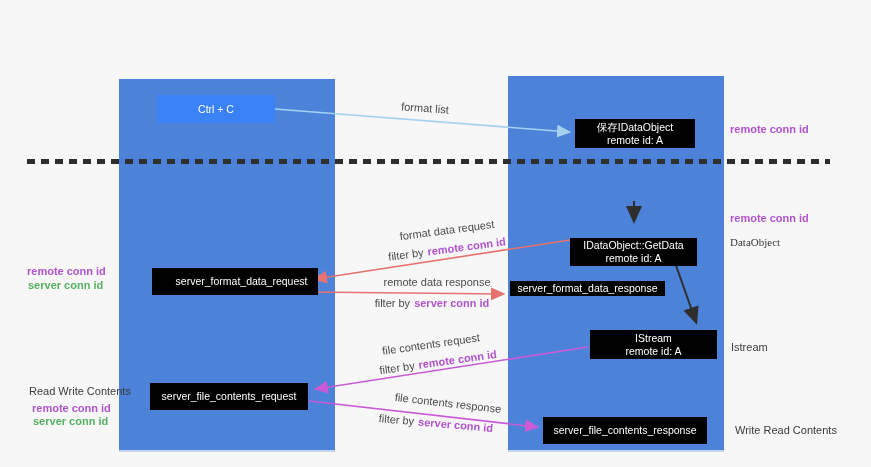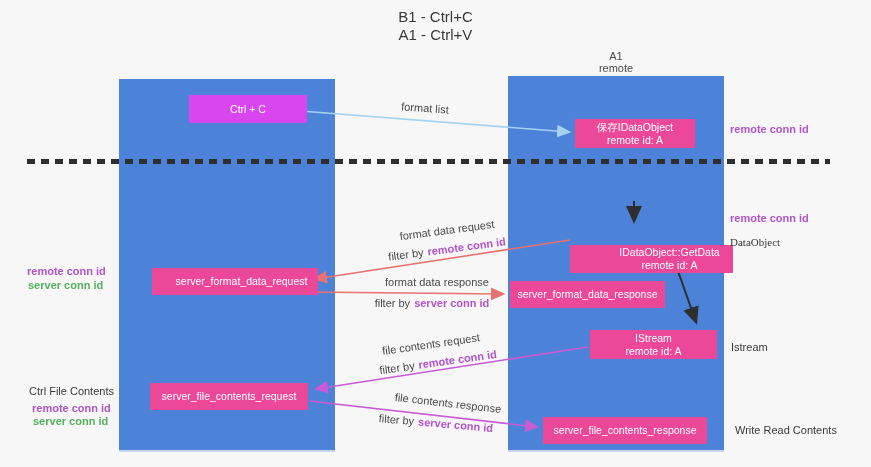--- a/index.html
+++ b/index.html
@@ -34,10 +34,6 @@
 
 <div class="canvas">
 
-  <div class="title">
-    <div>B1 - Ctrl+C</div>
-    <div>A1 - Ctrl+V</div>
-  </div>
 
   <div class="lane-header" style="left:566px;top:50px;width:100px;">
     <div>A1</div>

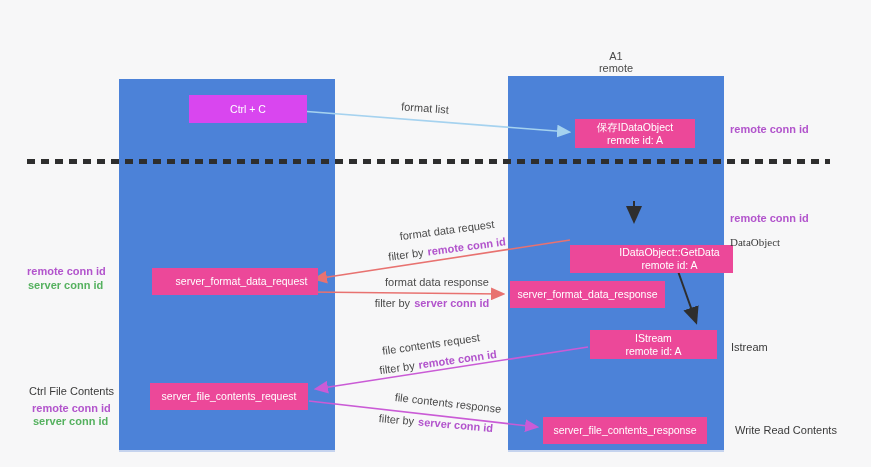--- a/index.html
+++ b/index.html
@@ -35,10 +35,6 @@
 <div class="canvas">
 
 
-  <div class="lane-header" style="left:566px;top:50px;width:100px;">
-    <div>A1</div>
-    <div>remote</div>
-  </div>
 
   <div class="lane" style="left:119px;top:79px;width:216px;height:371px;"></div>
   <div class="lane" style="left:508px;top:76px;width:216px;height:374px;"></div>

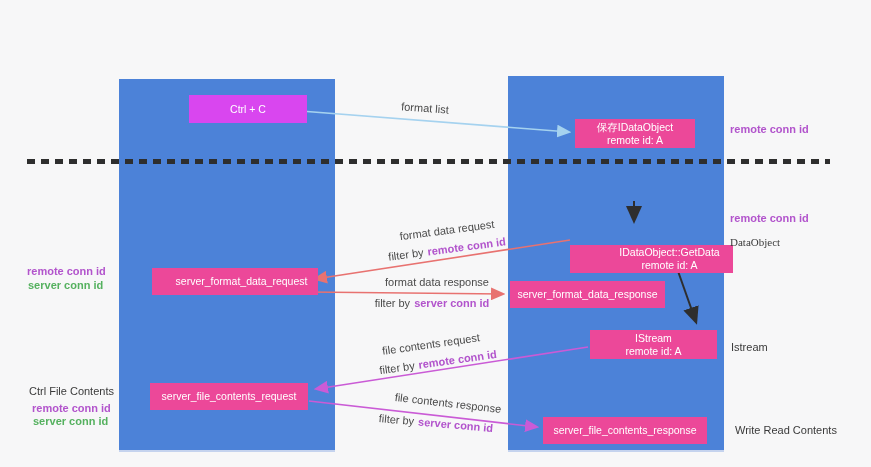--- a/index.html
+++ b/index.html
@@ -13,7 +13,7 @@
 
   .node{position:absolute;display:flex;flex-direction:column;align-items:center;justify-content:center;
         color:#ffffff;font-size:10.5px;line-height:13px;text-align:center;white-space:nowrap;}
-  .green{background:#d946ef;margin-left:32px;}
+  .green{background:#3b82f6;}
   .orange{background:#ec4899;}
 
   .side-label{position:absolute;font-size:11px;white-space:nowrap;}

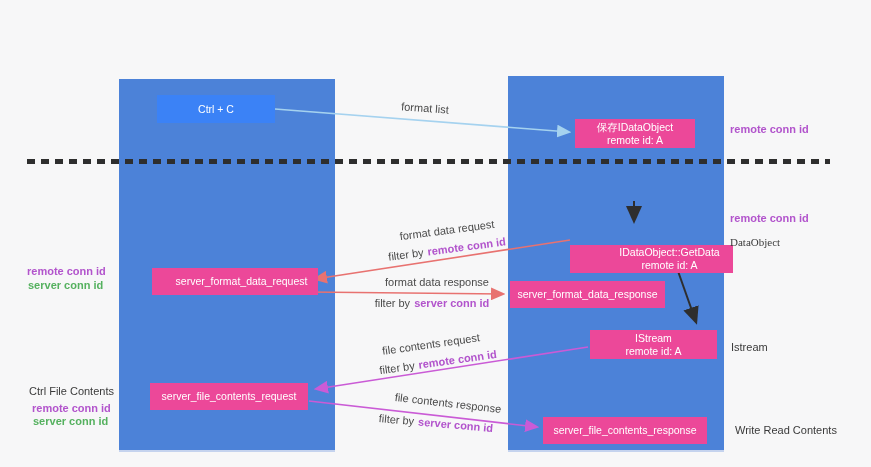--- a/index.html
+++ b/index.html
@@ -14,7 +14,7 @@
   .node{position:absolute;display:flex;flex-direction:column;align-items:center;justify-content:center;
         color:#ffffff;font-size:10.5px;line-height:13px;text-align:center;white-space:nowrap;}
   .green{background:#3b82f6;}
-  .orange{background:#ec4899;}
+  .orange{background:#000000;}
 
   .side-label{position:absolute;font-size:11px;white-space:nowrap;}
   .purple{color:#b254cc;font-weight:700;}

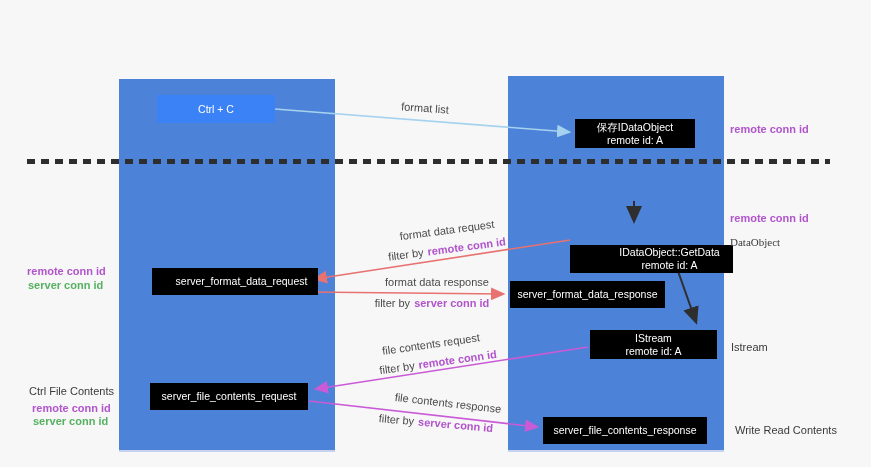--- a/index.html
+++ b/index.html
@@ -75,7 +75,7 @@
   </div>
 
 
-  <div class="node orange" style="left:570px;top:245px;width:127px;height:28px;padding-left:36px;">
+  <div class="node orange" style="left:570px;top:238px;width:127px;height:28px;">
     <div>IDataObject::GetData</div>
     <div>remote id: A</div>
   </div>

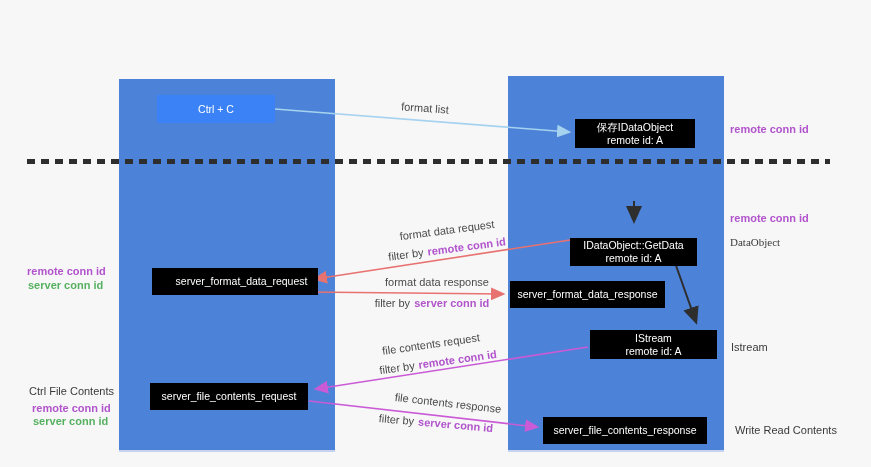--- a/index.html
+++ b/index.html
@@ -120,7 +120,7 @@
     <span>filter by</span><span class="key purple">remote conn id</span>
   </div>
 
-  <div class="edge-label" style="left:437px;top:282px;transform:translate(-50%,-50%);">format data response</div>
+  <div class="edge-label" style="left:437px;top:282px;transform:translate(-50%,-50%);">remote data response</div>
   <div class="edge-label" style="left:432px;top:303px;transform:translate(-50%,-50%);">
     <span>filter by</span><span class="key purple">server conn id</span>
   </div>

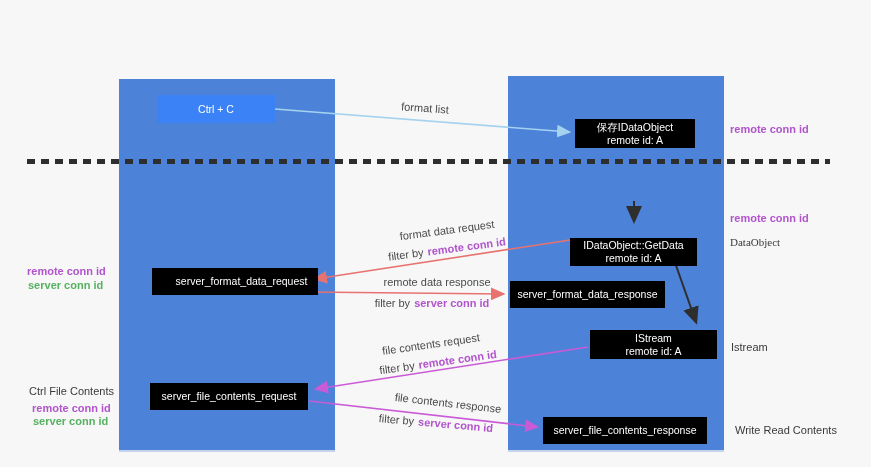--- a/index.html
+++ b/index.html
@@ -84,7 +84,7 @@
     <div>server_format_data_request</div>
   </div>
 
-  <div class="node orange" style="left:510px;top:281px;width:155px;height:27px;">
+  <div class="node orange" style="left:510px;top:281px;width:155px;height:15px;">
     <div>server_format_data_response</div>
   </div>
 

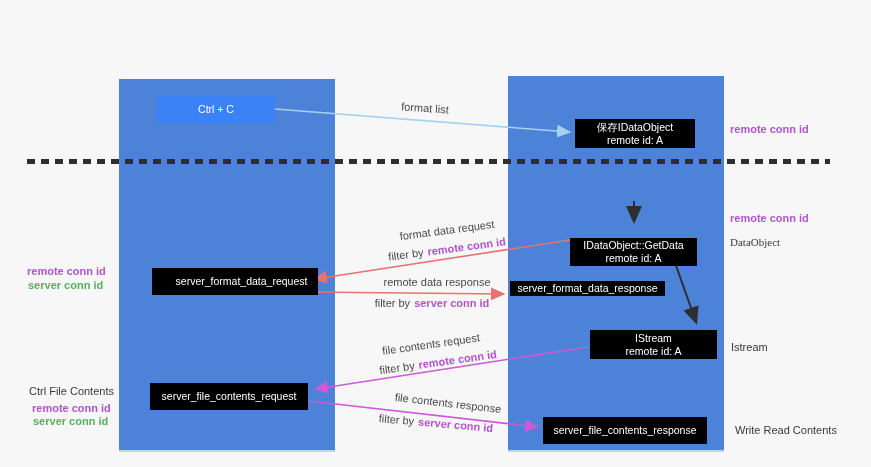--- a/index.html
+++ b/index.html
@@ -109,7 +109,7 @@
 
   <div class="side-label purple" style="left:27px;top:265px;">remote conn id</div>
   <div class="side-label green-text" style="left:28px;top:279px;">server conn id</div>
-  <div class="side-label dark" style="left:29px;top:385px;">Ctrl File Contents</div>
+  <div class="side-label dark" style="left:29px;top:385px;">Read Write Contents</div>
   <div class="side-label purple" style="left:32px;top:402px;">remote conn id</div>
   <div class="side-label green-text" style="left:33px;top:415px;">server conn id</div>
 

